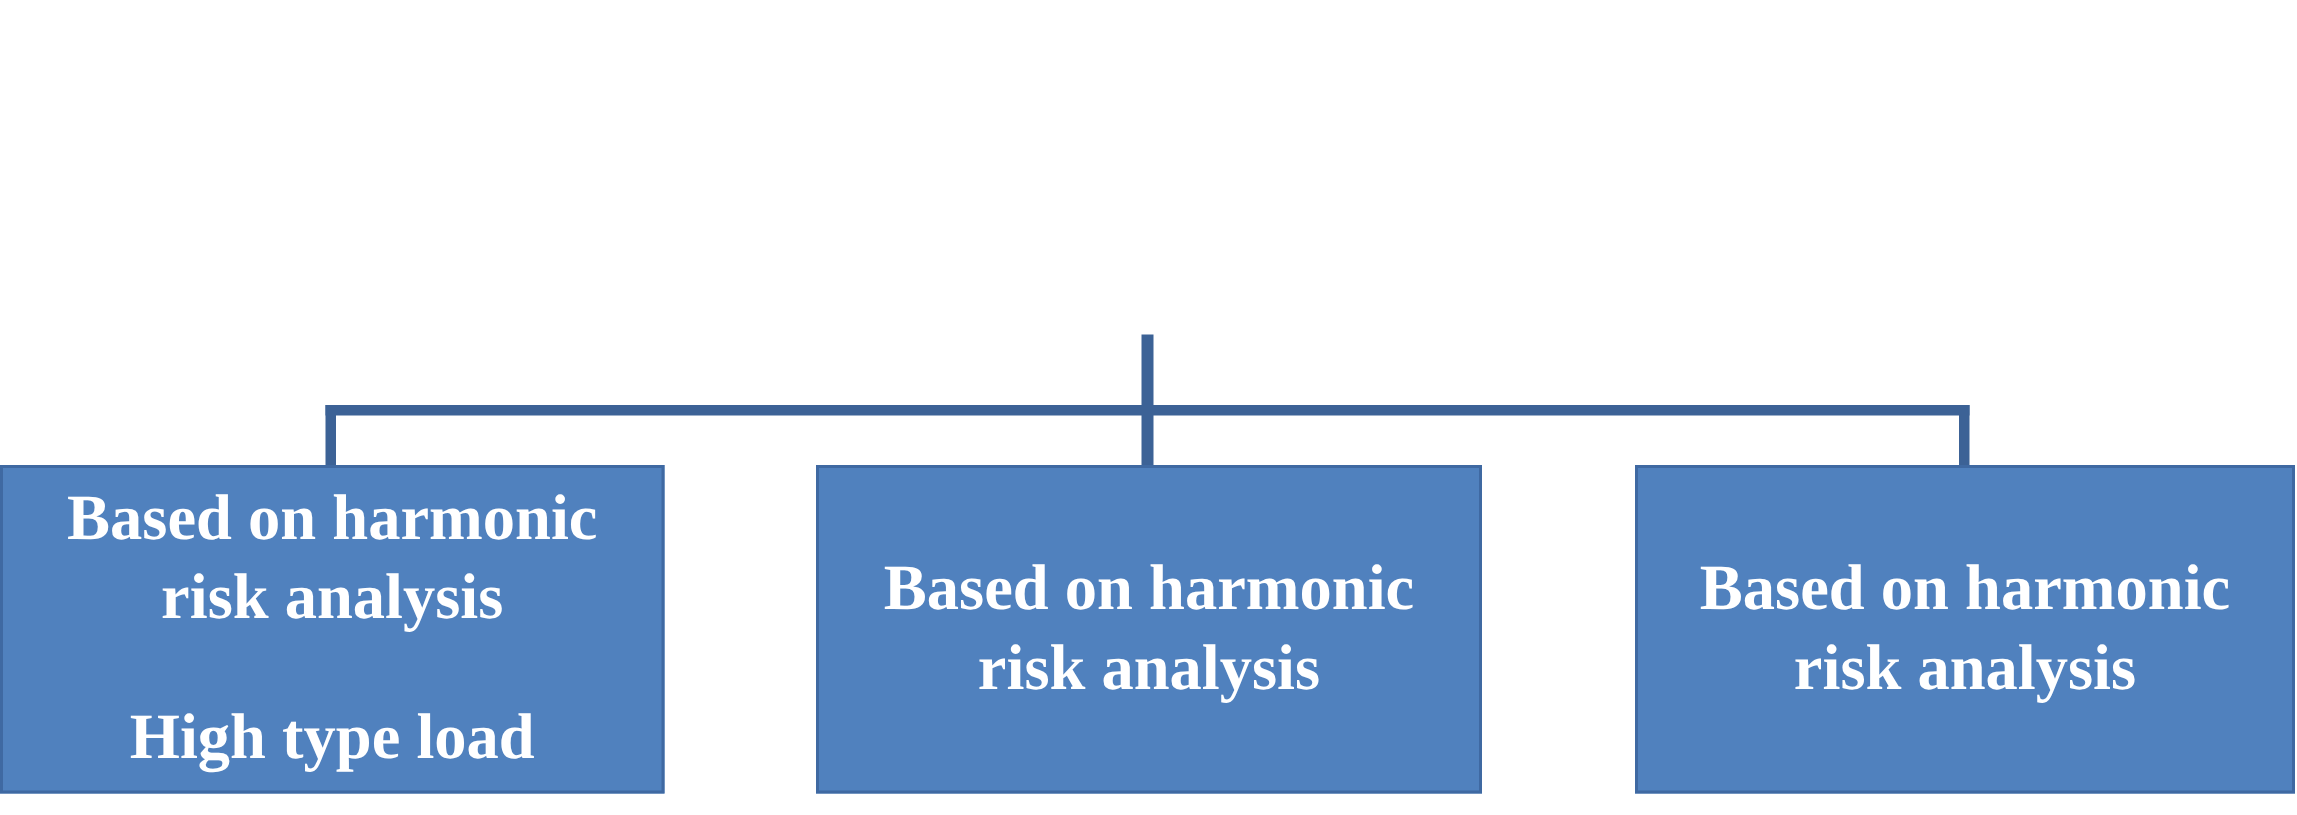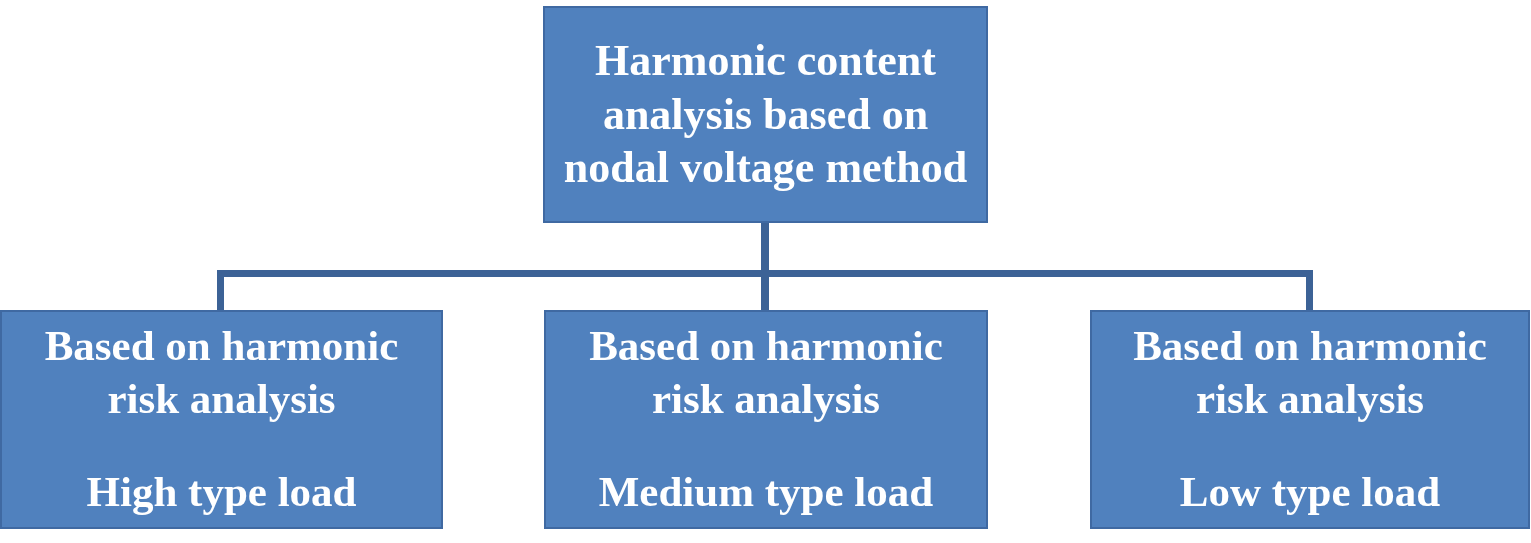--- a/index.html
+++ b/index.html
@@ -84,9 +84,6 @@
 
 <div class="canvas">
 
-  <div class="node node-root">
-    <span>Harmonic content analysis based on nodal voltage method</span>
-  </div>
 
   <div class="connector conn-stub-center"></div>
   <div class="connector conn-horizontal"></div>

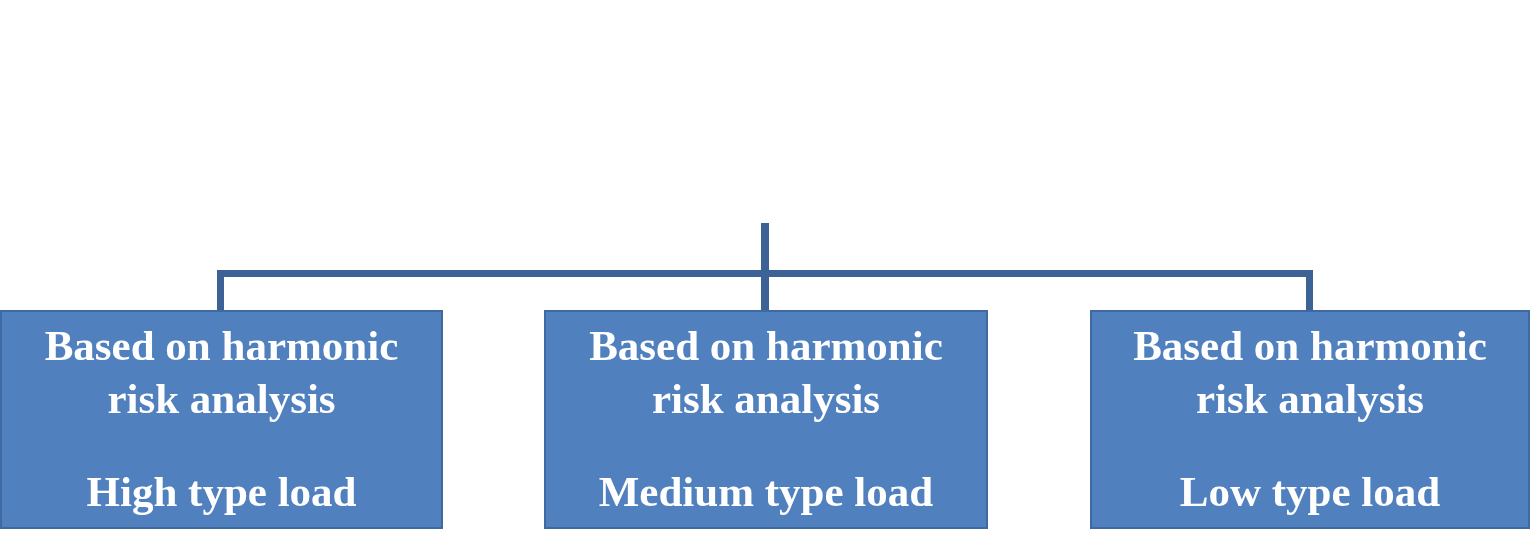--- a/index.html
+++ b/index.html
@@ -97,7 +97,6 @@
 
   <div class="node node-child node-child-middle">
     <span class="line1">Based on harmonic risk analysis</span>
-    <span class="line2">Medium type load</span>
   </div>
 
   <div class="node node-child node-child-right">

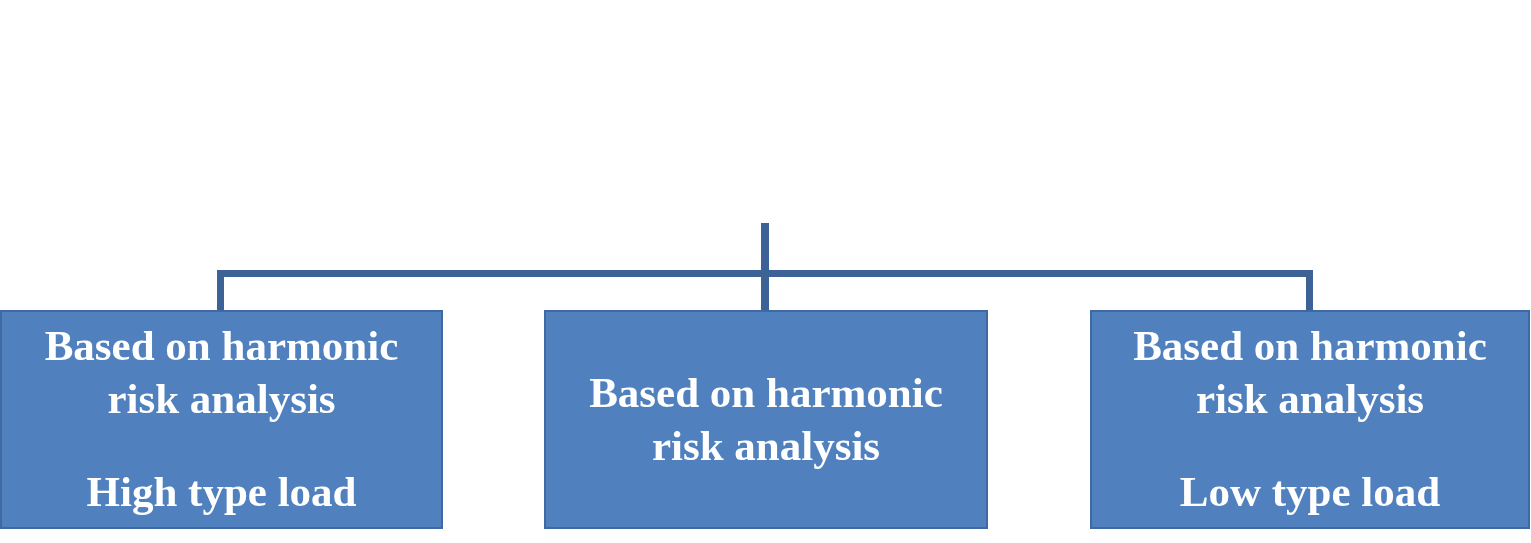--- a/index.html
+++ b/index.html
@@ -101,7 +101,6 @@
 
   <div class="node node-child node-child-right">
     <span class="line1">Based on harmonic risk analysis</span>
-    <span class="line2">Low type load</span>
   </div>
 
 </div>

